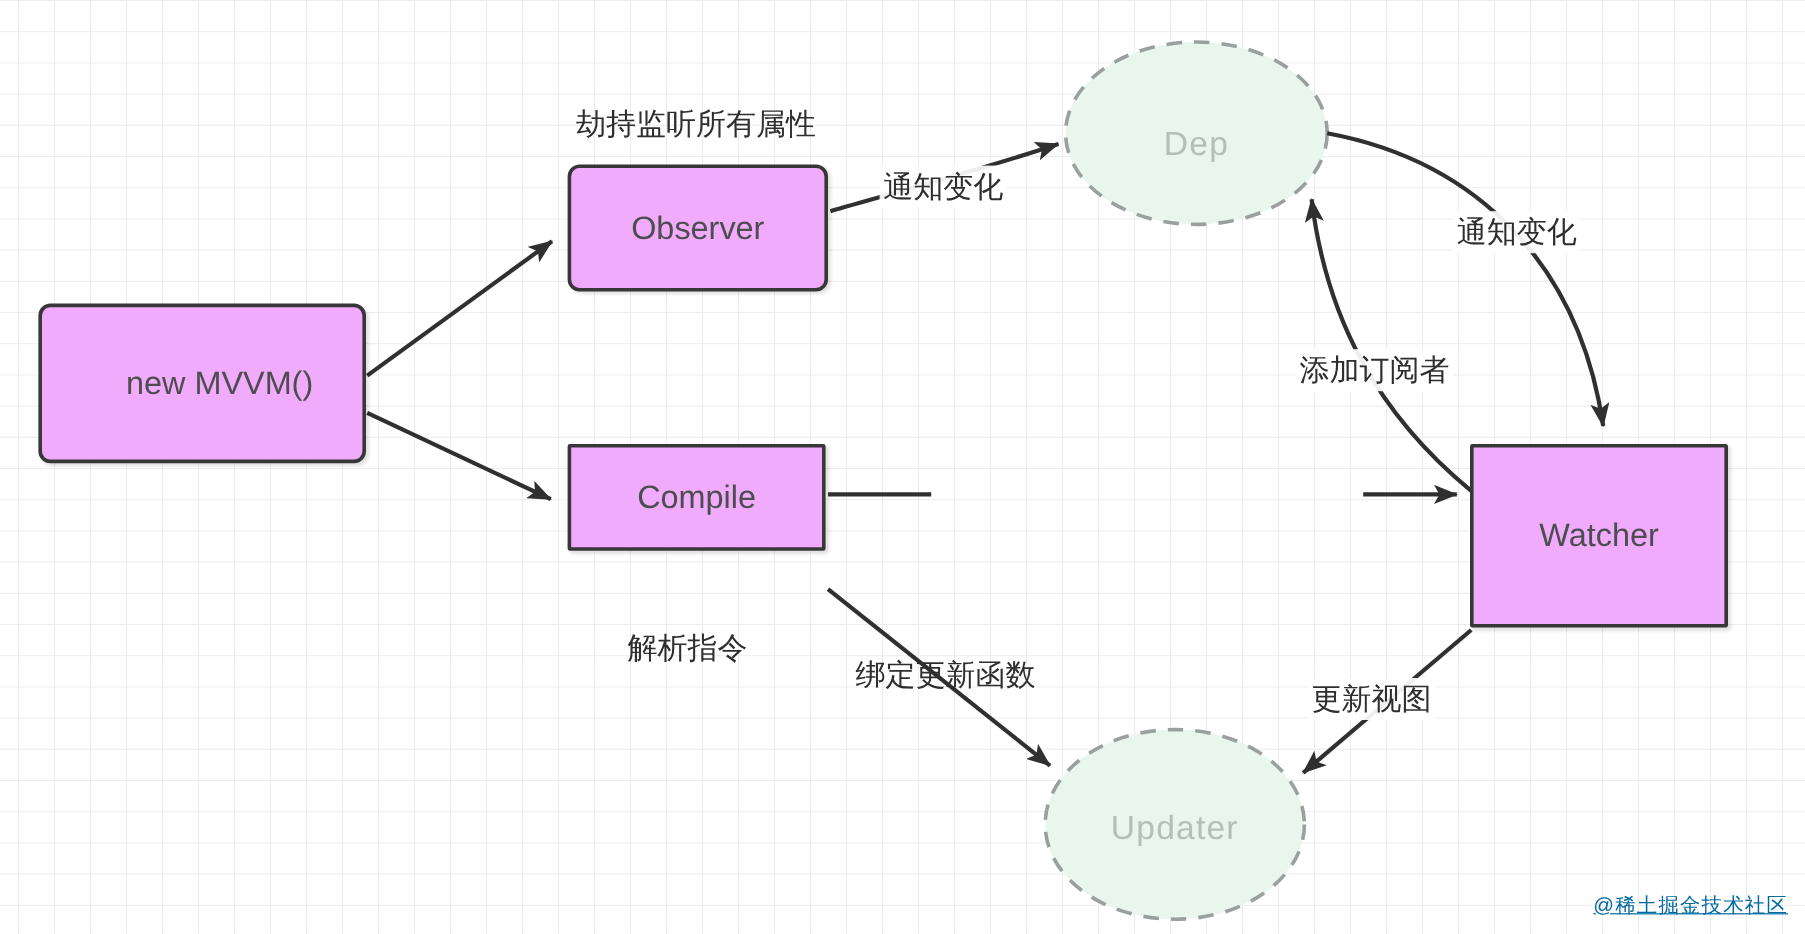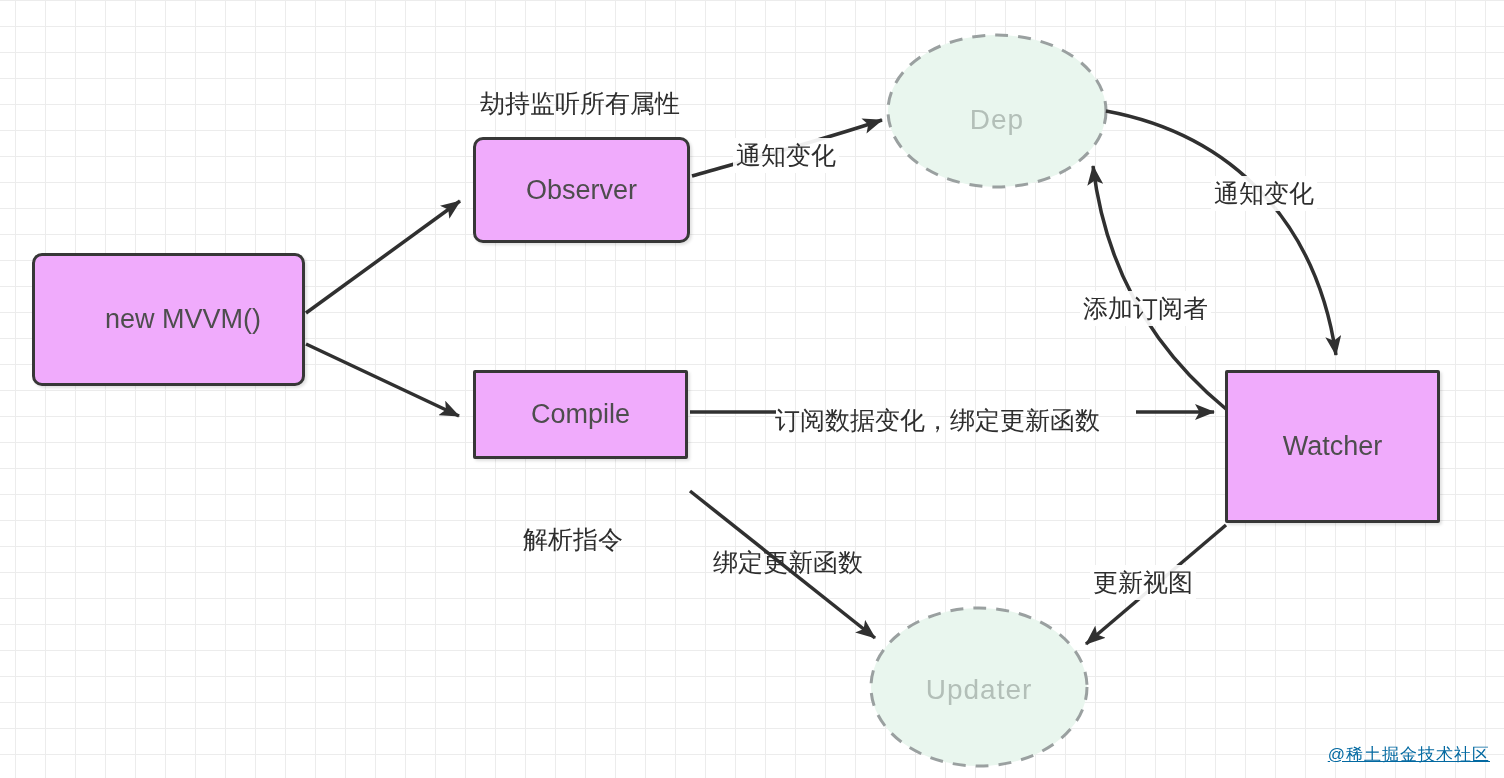--- a/index.html
+++ b/index.html
@@ -113,7 +113,6 @@
 
   <div class="edge-label masked" id="label-add-subscriber">添加订阅者</div>
 
-  <div class="edge-label" id="label-subscribe-bind">订阅数据变化，绑定更新函数</div>
 
   <div class="edge-label" id="label-parse">解析指令</div>
 

